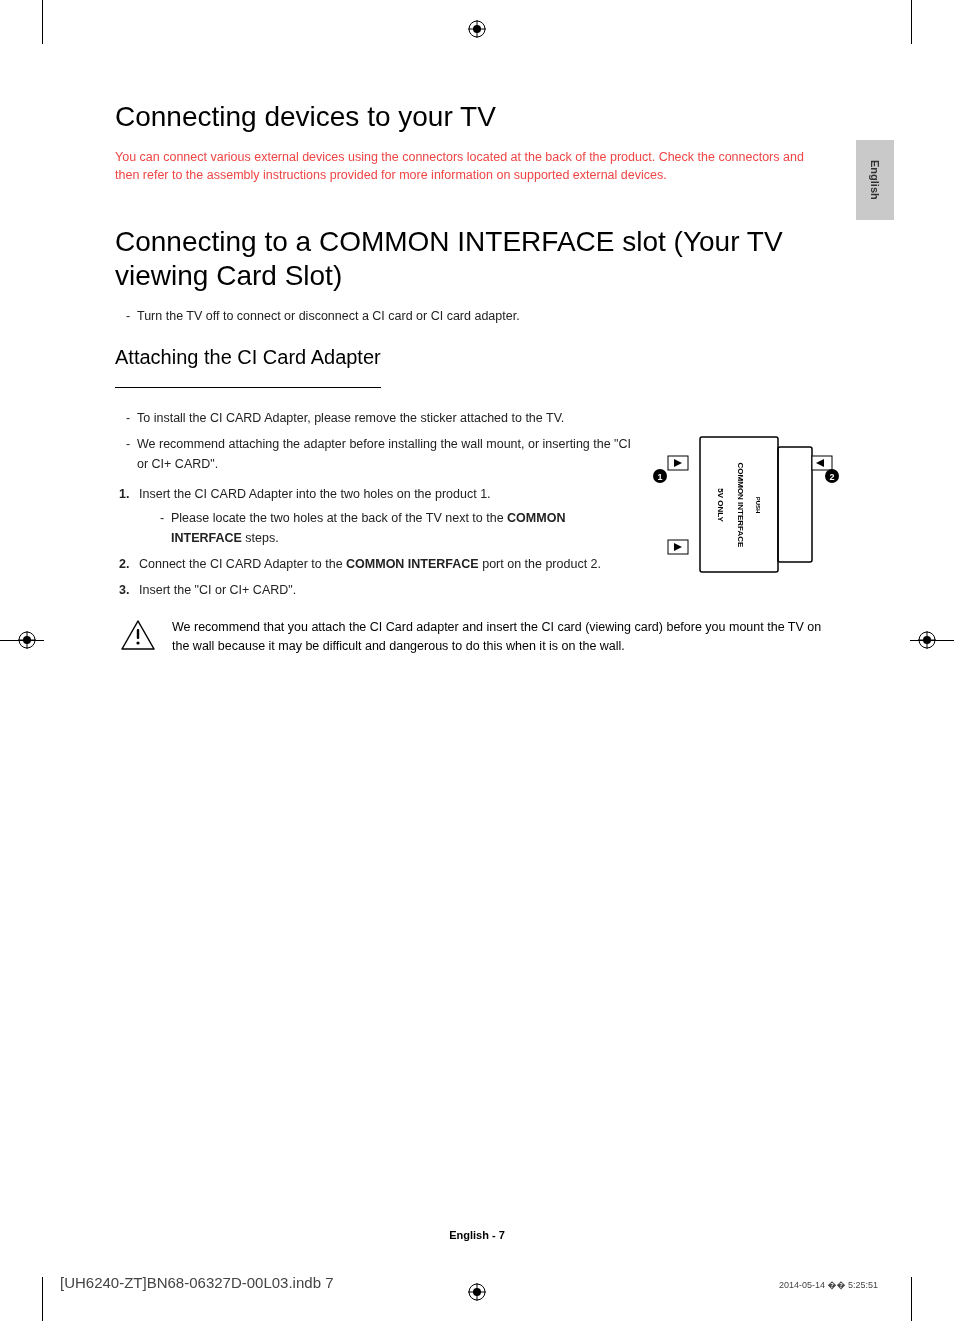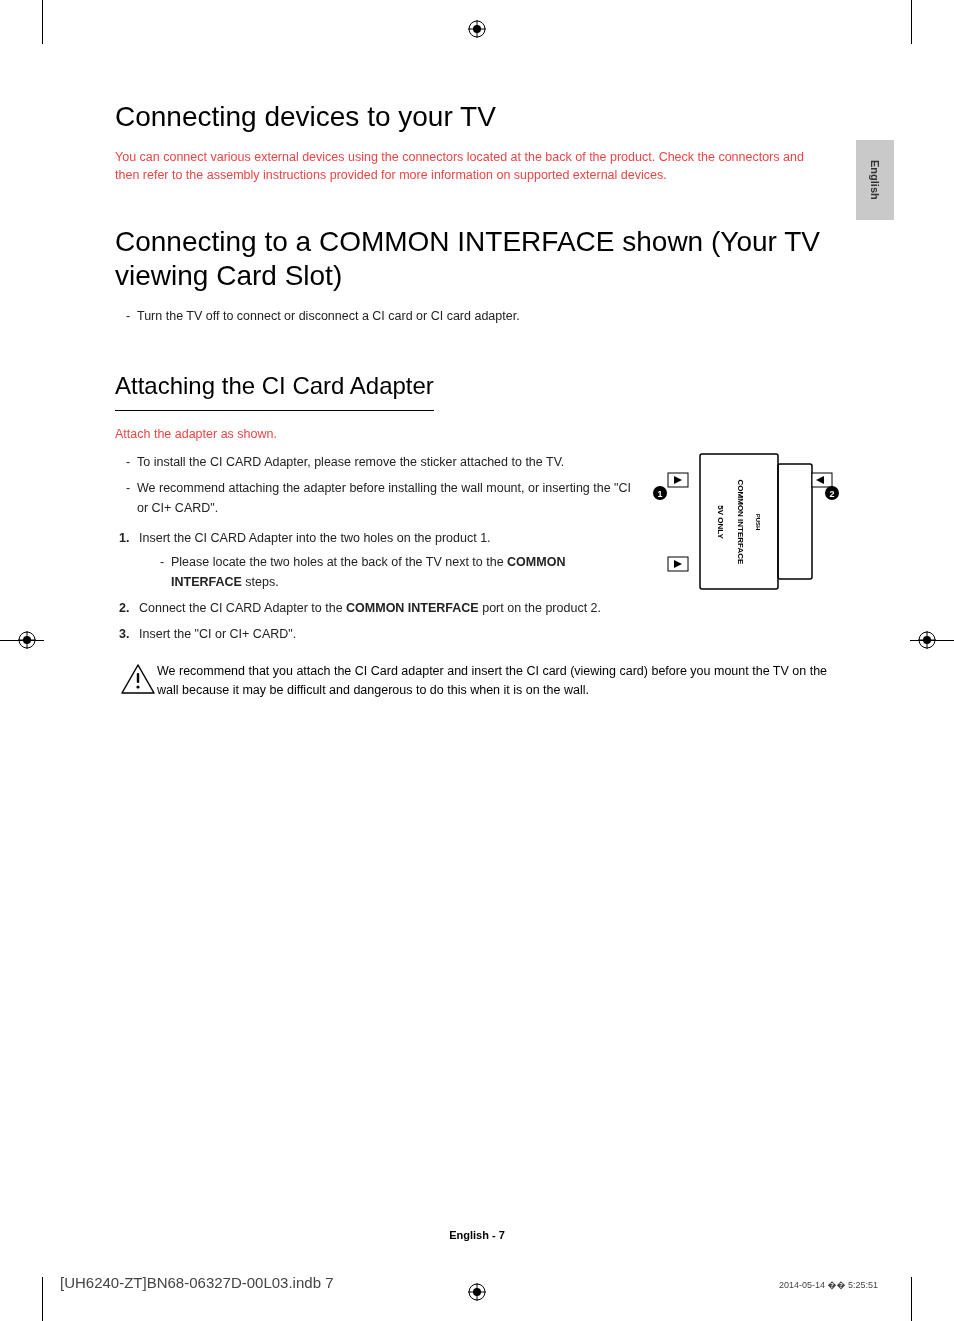--- a/index.html
+++ b/index.html
@@ -112,7 +112,7 @@
   <h1>Connecting devices to your TV</h1>
   <p class="intro">You can connect various external devices using the connectors located at the back of the product. Check the connectors and then refer to the assembly instructions provided for more information on supported external devices.</p>
 
-  <h1 class="second">Connecting to a COMMON INTERFACE shown (Your TV viewing Card Slot)</h1>
+  <h1 class="second">Connecting to a COMMON INTERFACE slot (Your TV viewing Card Slot)</h1>
   <div class="dash-list">
     <div class="dash-item">
       <span class="dash">-</span>

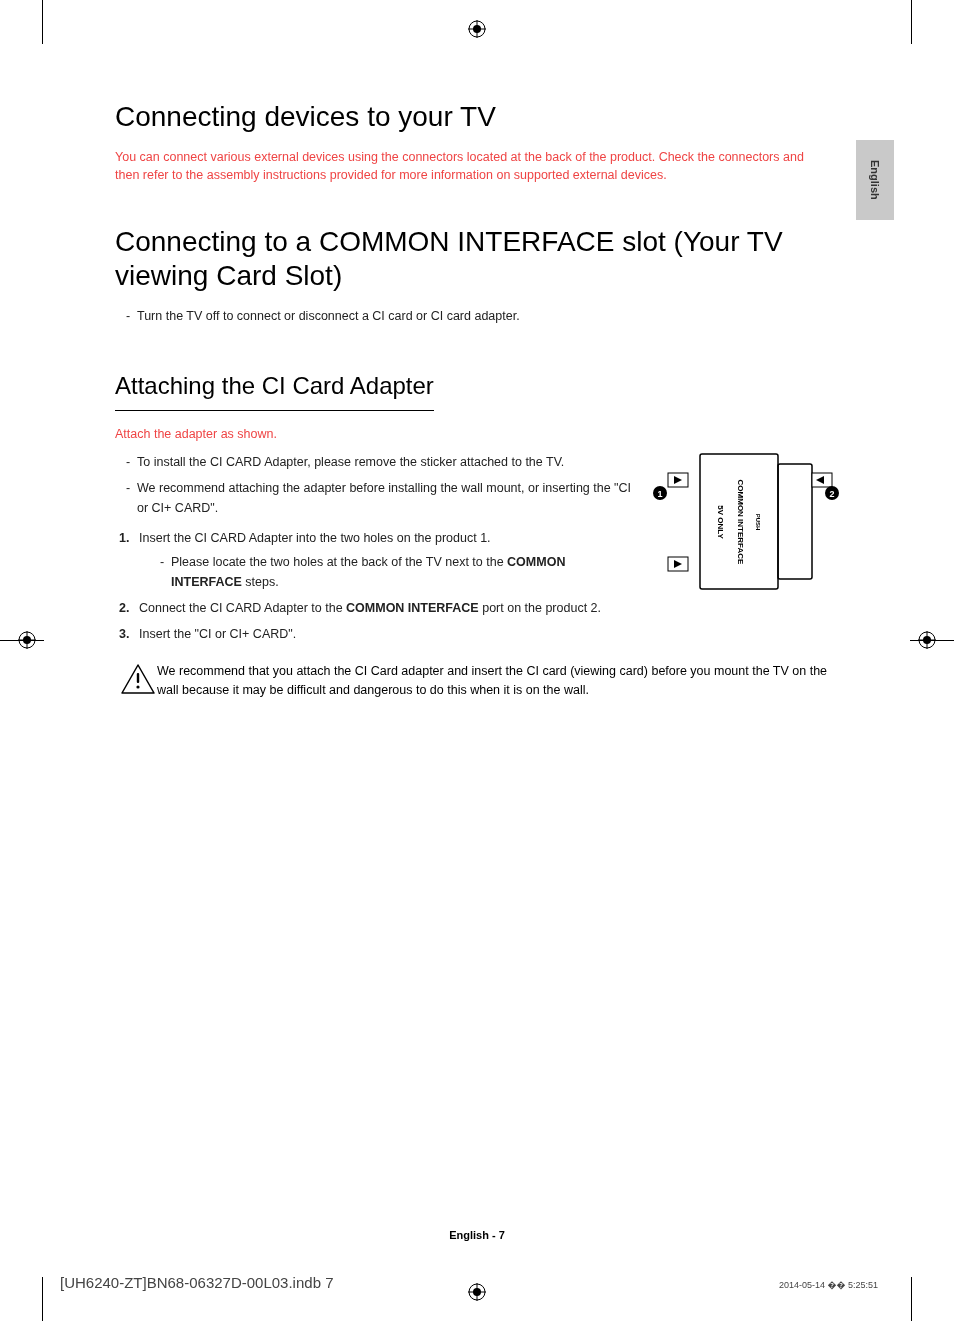--- a/index.html
+++ b/index.html
@@ -49,11 +49,11 @@
     .sub-dash { display: flex; margin-top: 4px; margin-left: 14px; }
     .sub-dash .dash { width: 18px; flex-shrink: 0; text-align: center; }
     h2 {
-      font-size: 24px; font-weight: normal;
+      font-size: 20px; font-weight: normal;
       border-bottom: 1.5px solid #000;
       display: inline-block;
-      padding-bottom: 10px;
-      margin-top: 42px; margin-bottom: 14px;
+      padding-bottom: 18px;
+      margin-top: 16px; margin-bottom: 14px;
     }
     .section-with-figure { position: relative; }
     .narrow-col { width: 520px; }

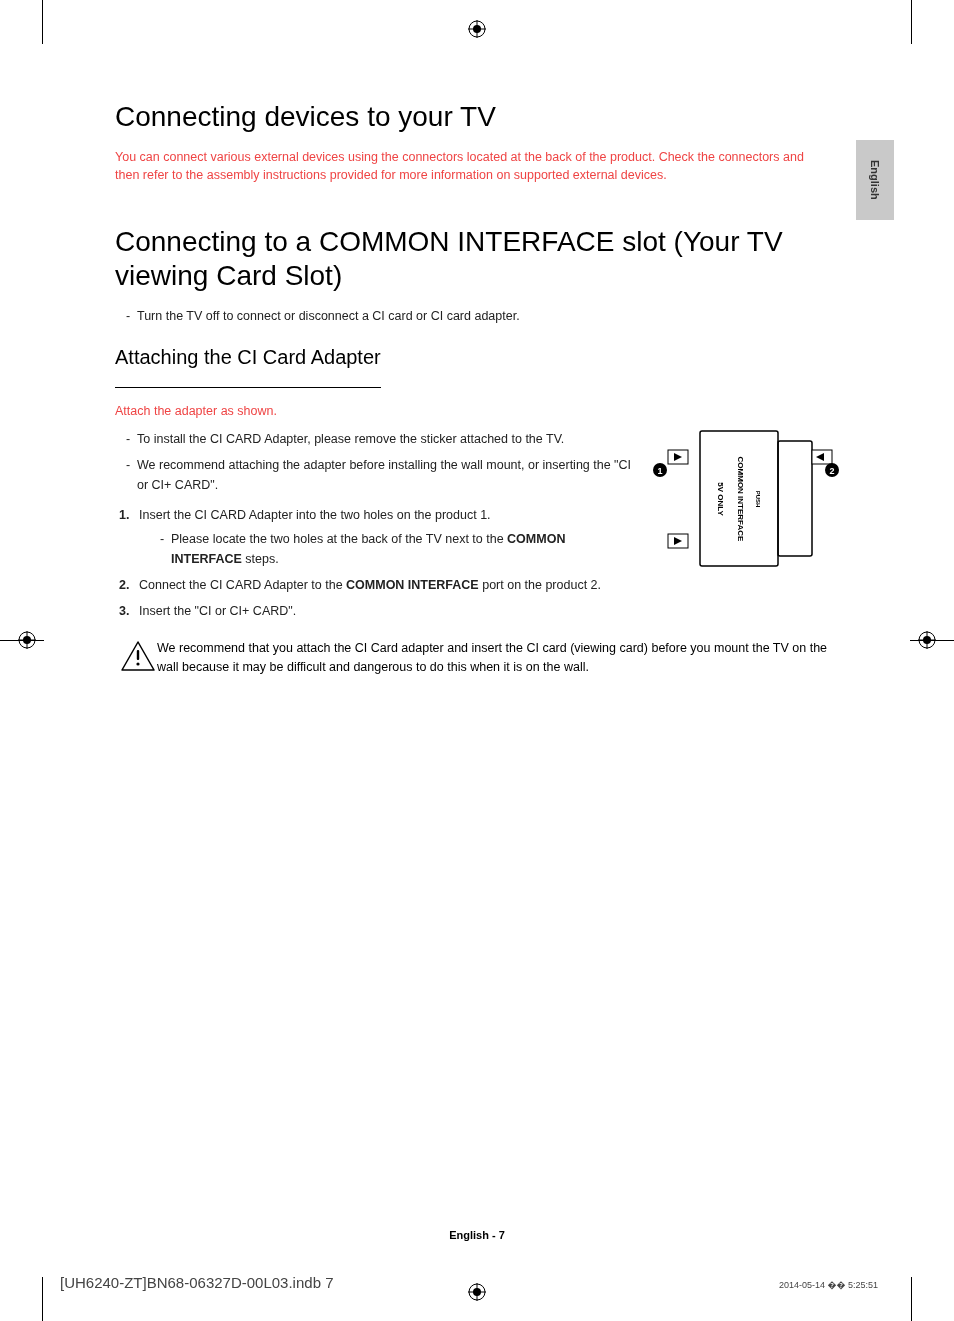--- a/index.html
+++ b/index.html
@@ -124,7 +124,6 @@
 
   <div class="section-with-figure">
     <div class="narrow-col">
-      <p class="intro">Attach the adapter as shown.</p>
       <div class="dash-list">
         <div class="dash-item">
           <span class="dash">-</span>

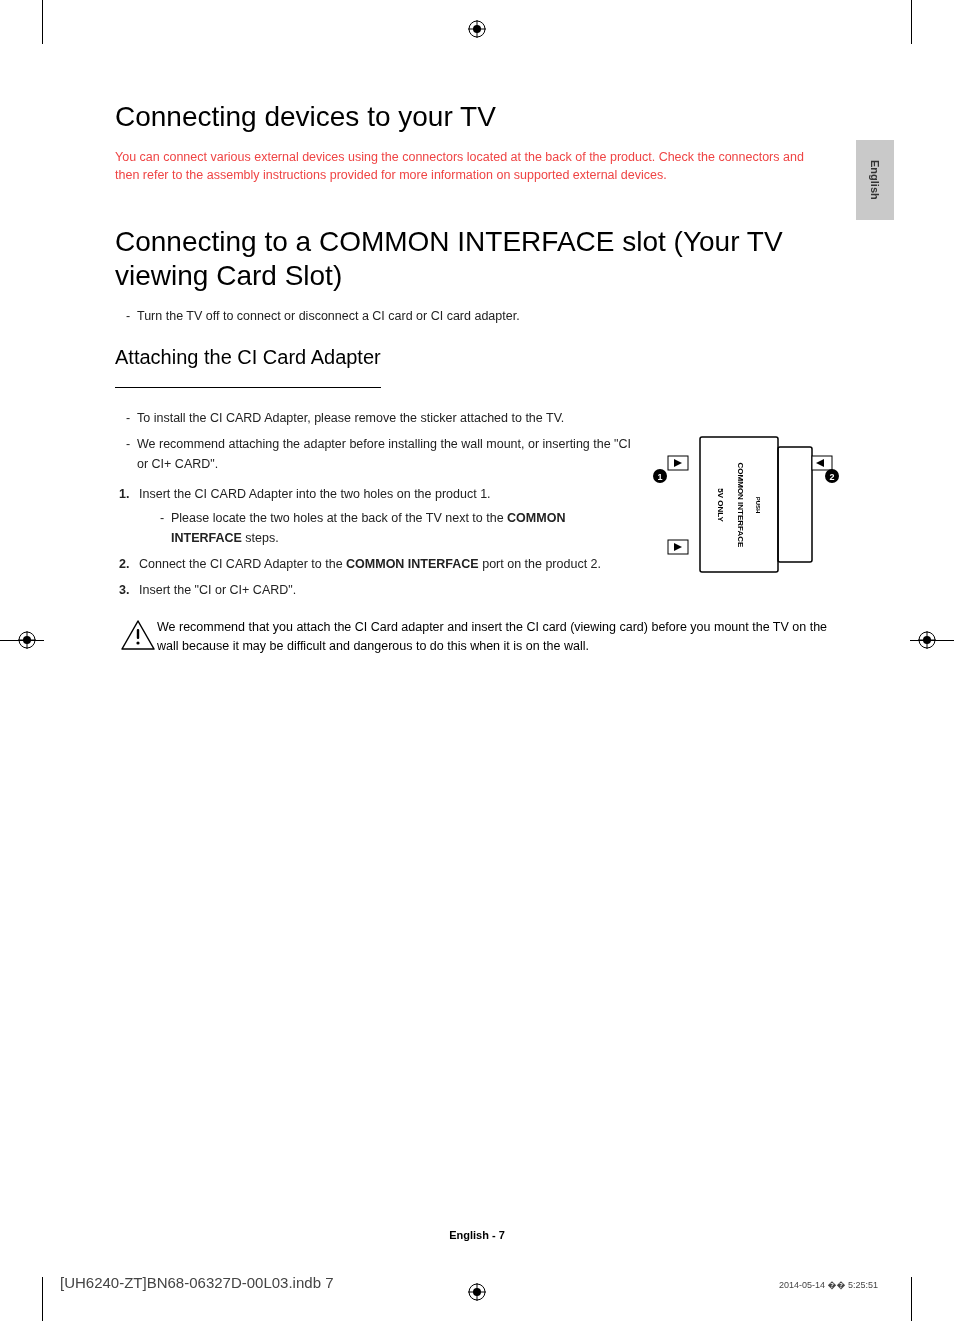--- a/index.html
+++ b/index.html
@@ -62,7 +62,7 @@
       width: 190px; height: 150px;
     }
     .bold { font-weight: bold; }
-    .warning-row { display: flex; align-items: flex-start; margin-top: 18px; gap: 2px; }
+    .warning-row { display: flex; align-items: flex-start; margin-top: 18px; gap: 17px; }
     .warning-icon { flex-shrink: 0; width: 34px; height: 30px; margin-left: 6px; margin-top: 2px; }
     .warning-text { font-size: 12.5px; line-height: 1.5; flex: 1; }
     .footer-page { position: absolute; bottom: 80px; left: 50%; transform: translateX(-50%); font-size: 11px; font-weight: bold; }

